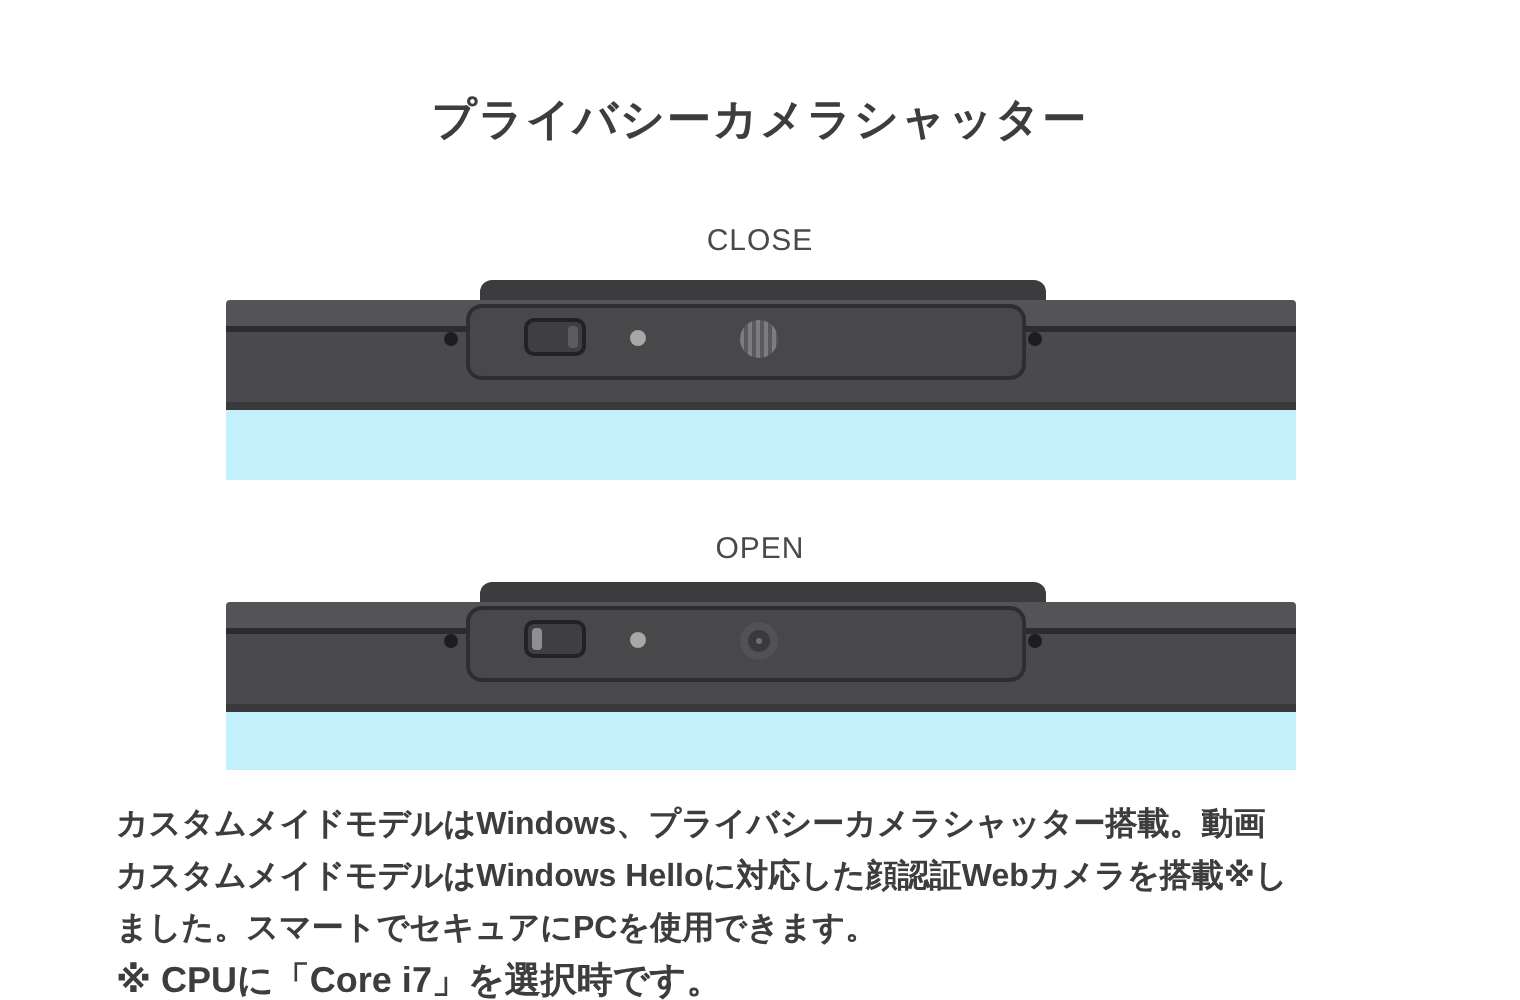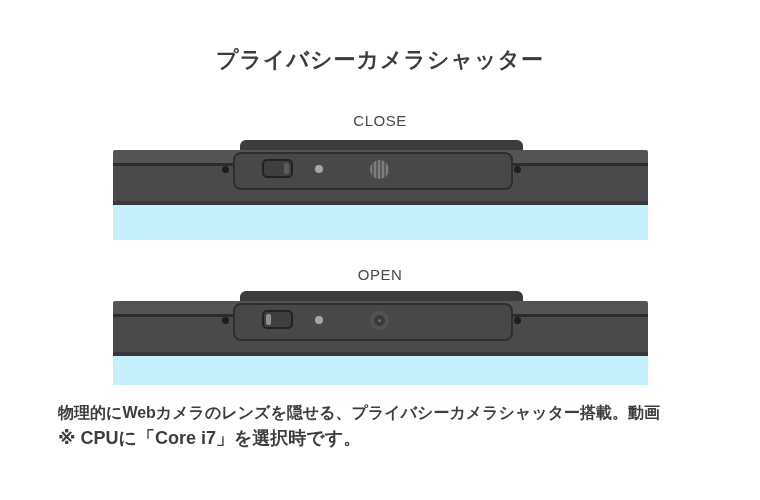--- a/index.html
+++ b/index.html
@@ -106,7 +106,7 @@
 </div>
 
 <div class="description">
-  <div class="line">物理的にWebカメラのレンズを隠せる、プライバシーカメラシャッター搭載。動画</div>
+  <div class="line">カスタムメイドモデルはWindows、プライバシーカメラシャッター搭載。動画</div>
 </div>
 <div class="footnote">※ CPUに「Core i7」を選択時です。</div>
 

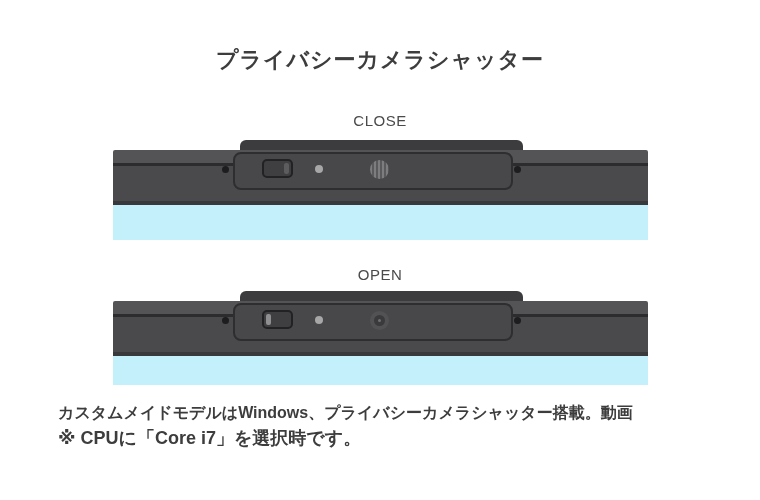--- a/index.html
+++ b/index.html
@@ -107,6 +107,7 @@
 
 <div class="description">
   <div class="line">カスタムメイドモデルはWindows、プライバシーカメラシャッター搭載。動画</div>
+  <div class="line">カスタムメイドモデルはWindows Helloに対応した顔認証Webカメラを搭載※し</div>
 </div>
 <div class="footnote">※ CPUに「Core i7」を選択時です。</div>
 

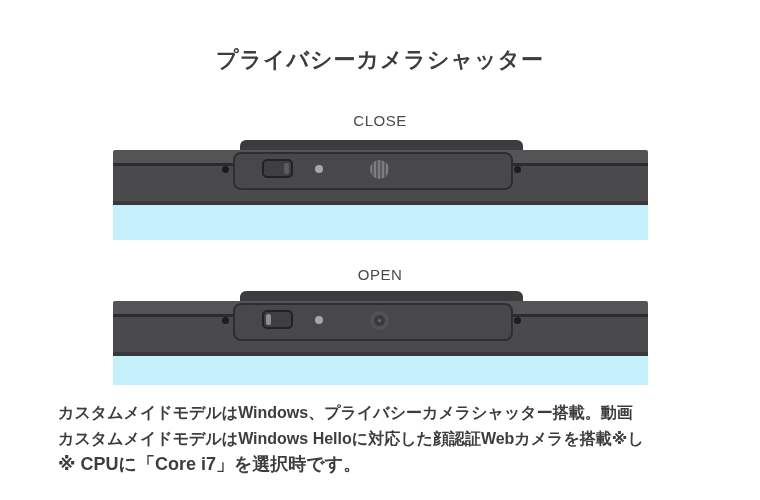--- a/index.html
+++ b/index.html
@@ -108,6 +108,7 @@
 <div class="description">
   <div class="line">カスタムメイドモデルはWindows、プライバシーカメラシャッター搭載。動画</div>
   <div class="line">カスタムメイドモデルはWindows Helloに対応した顔認証Webカメラを搭載※し</div>
+  <div class="line">ました。スマートでセキュアにPCを使用できます。</div>
 </div>
 <div class="footnote">※ CPUに「Core i7」を選択時です。</div>
 

